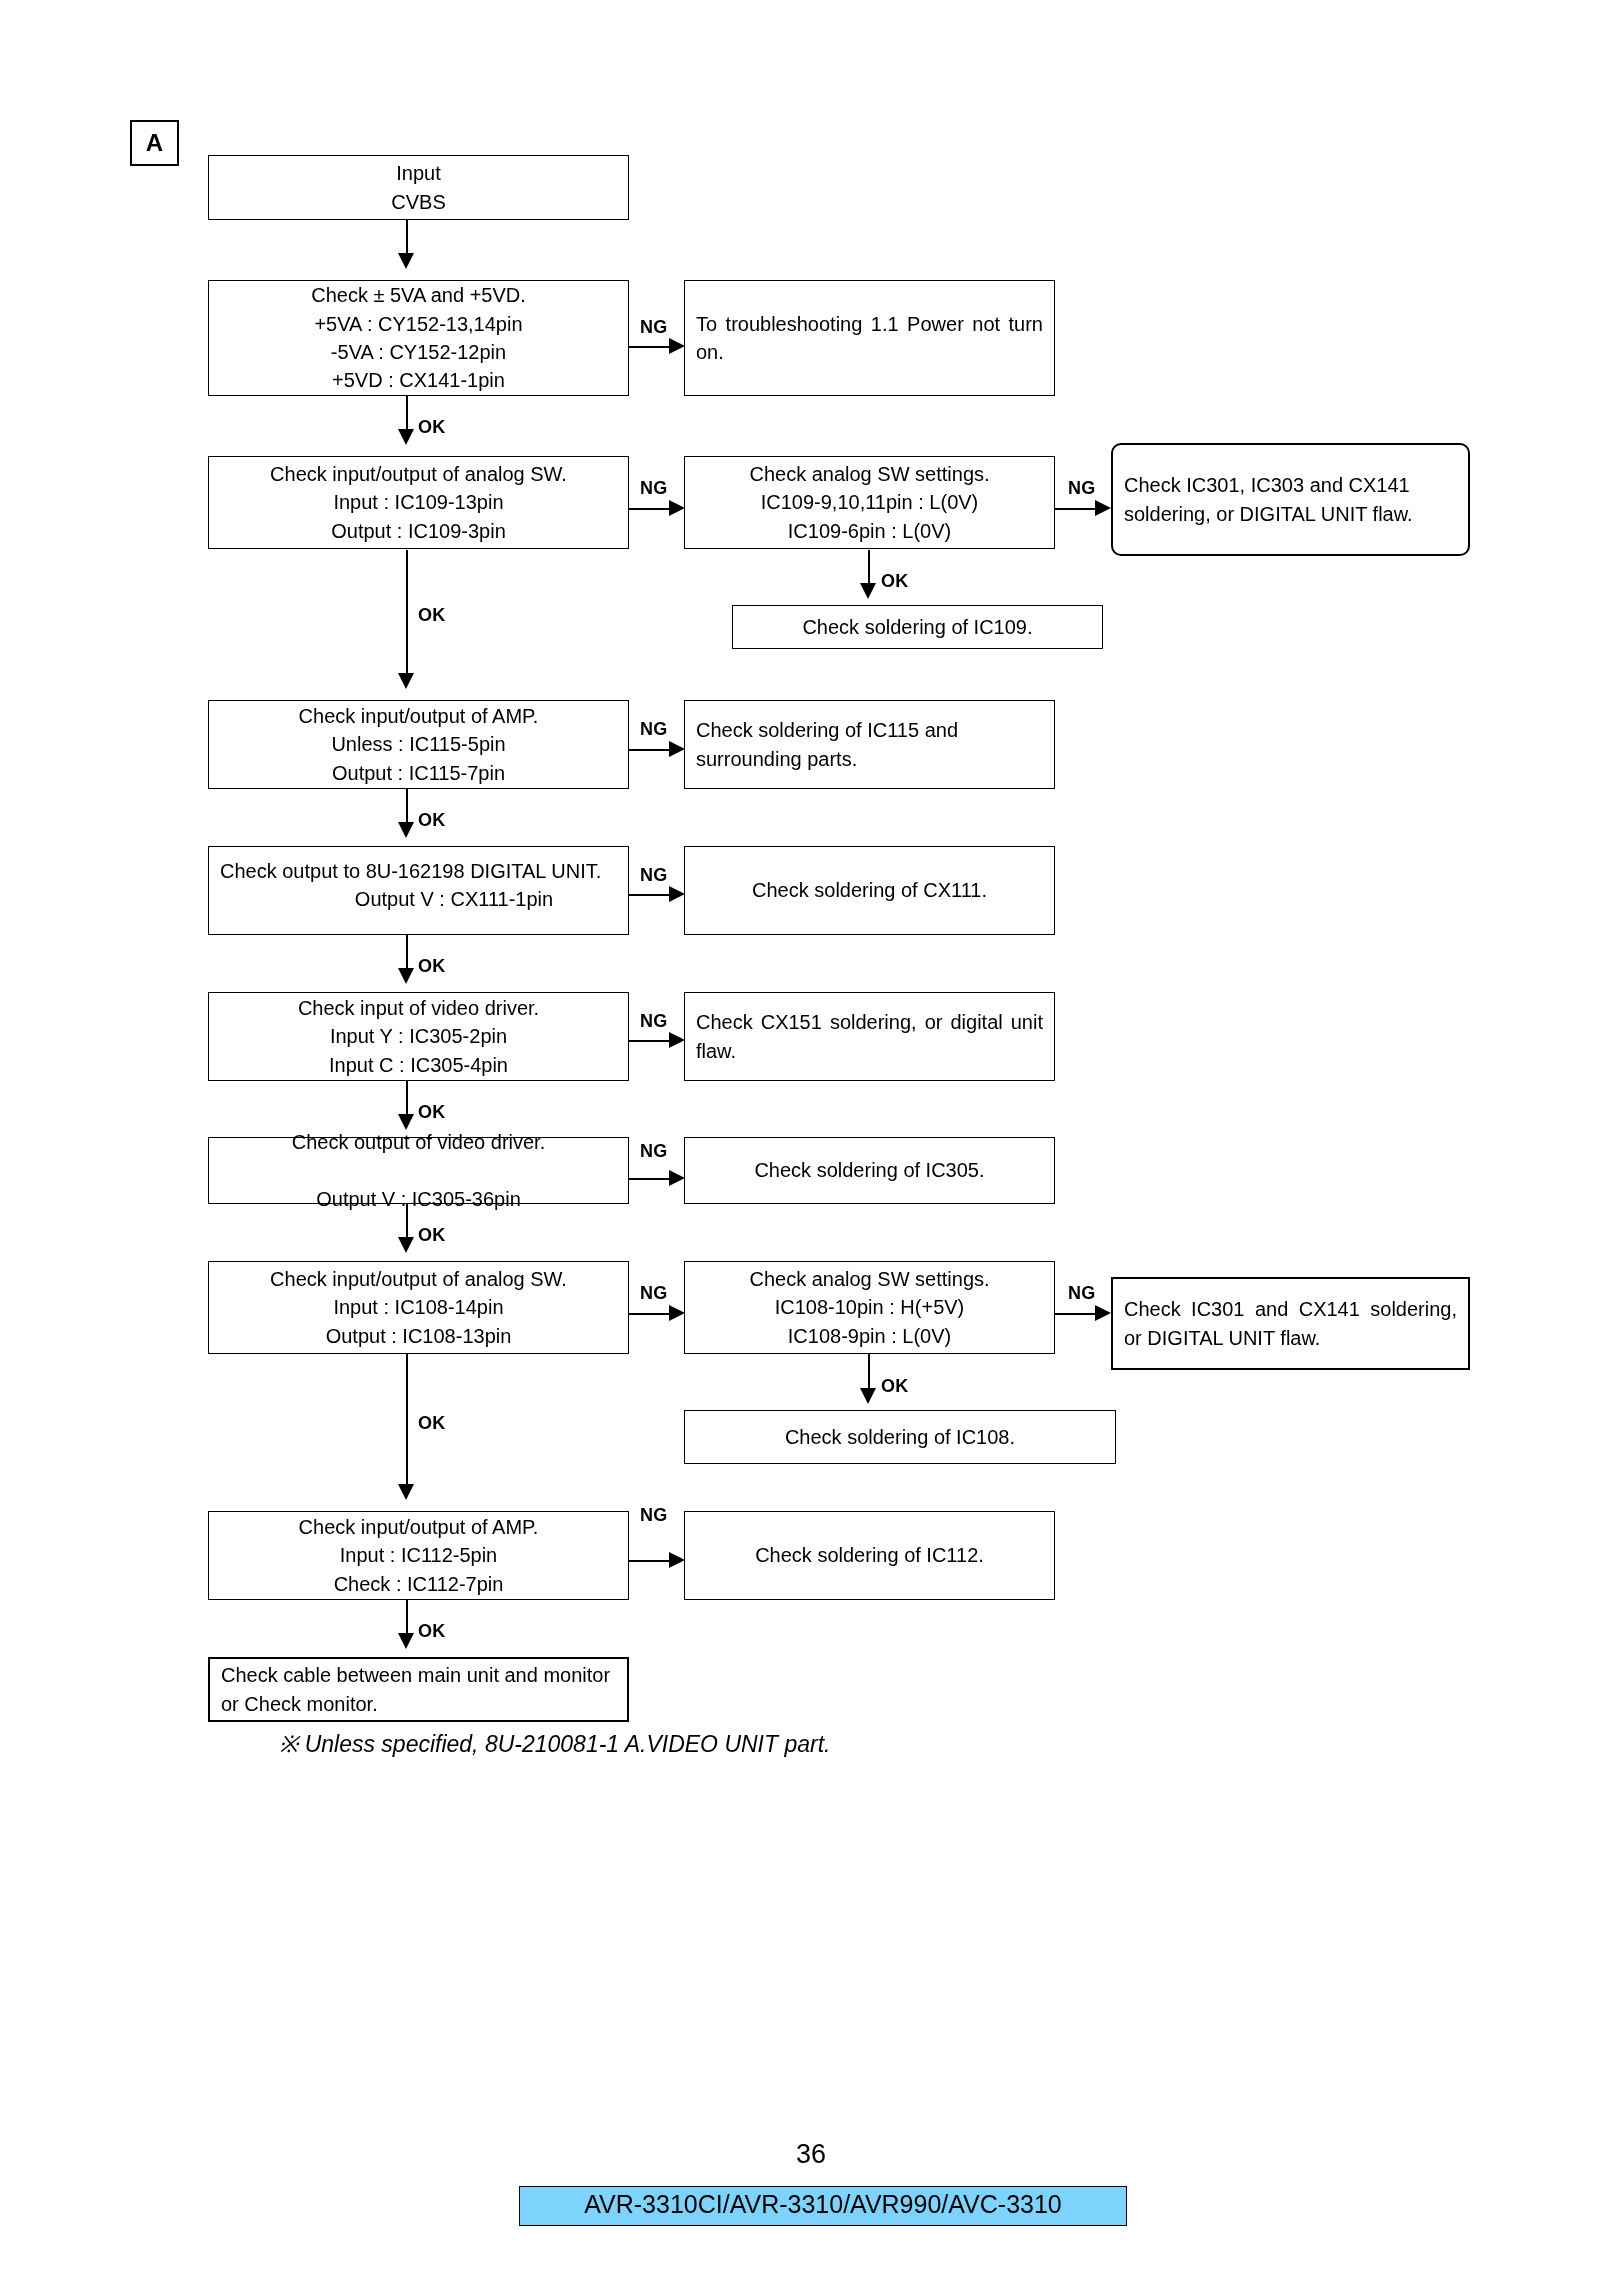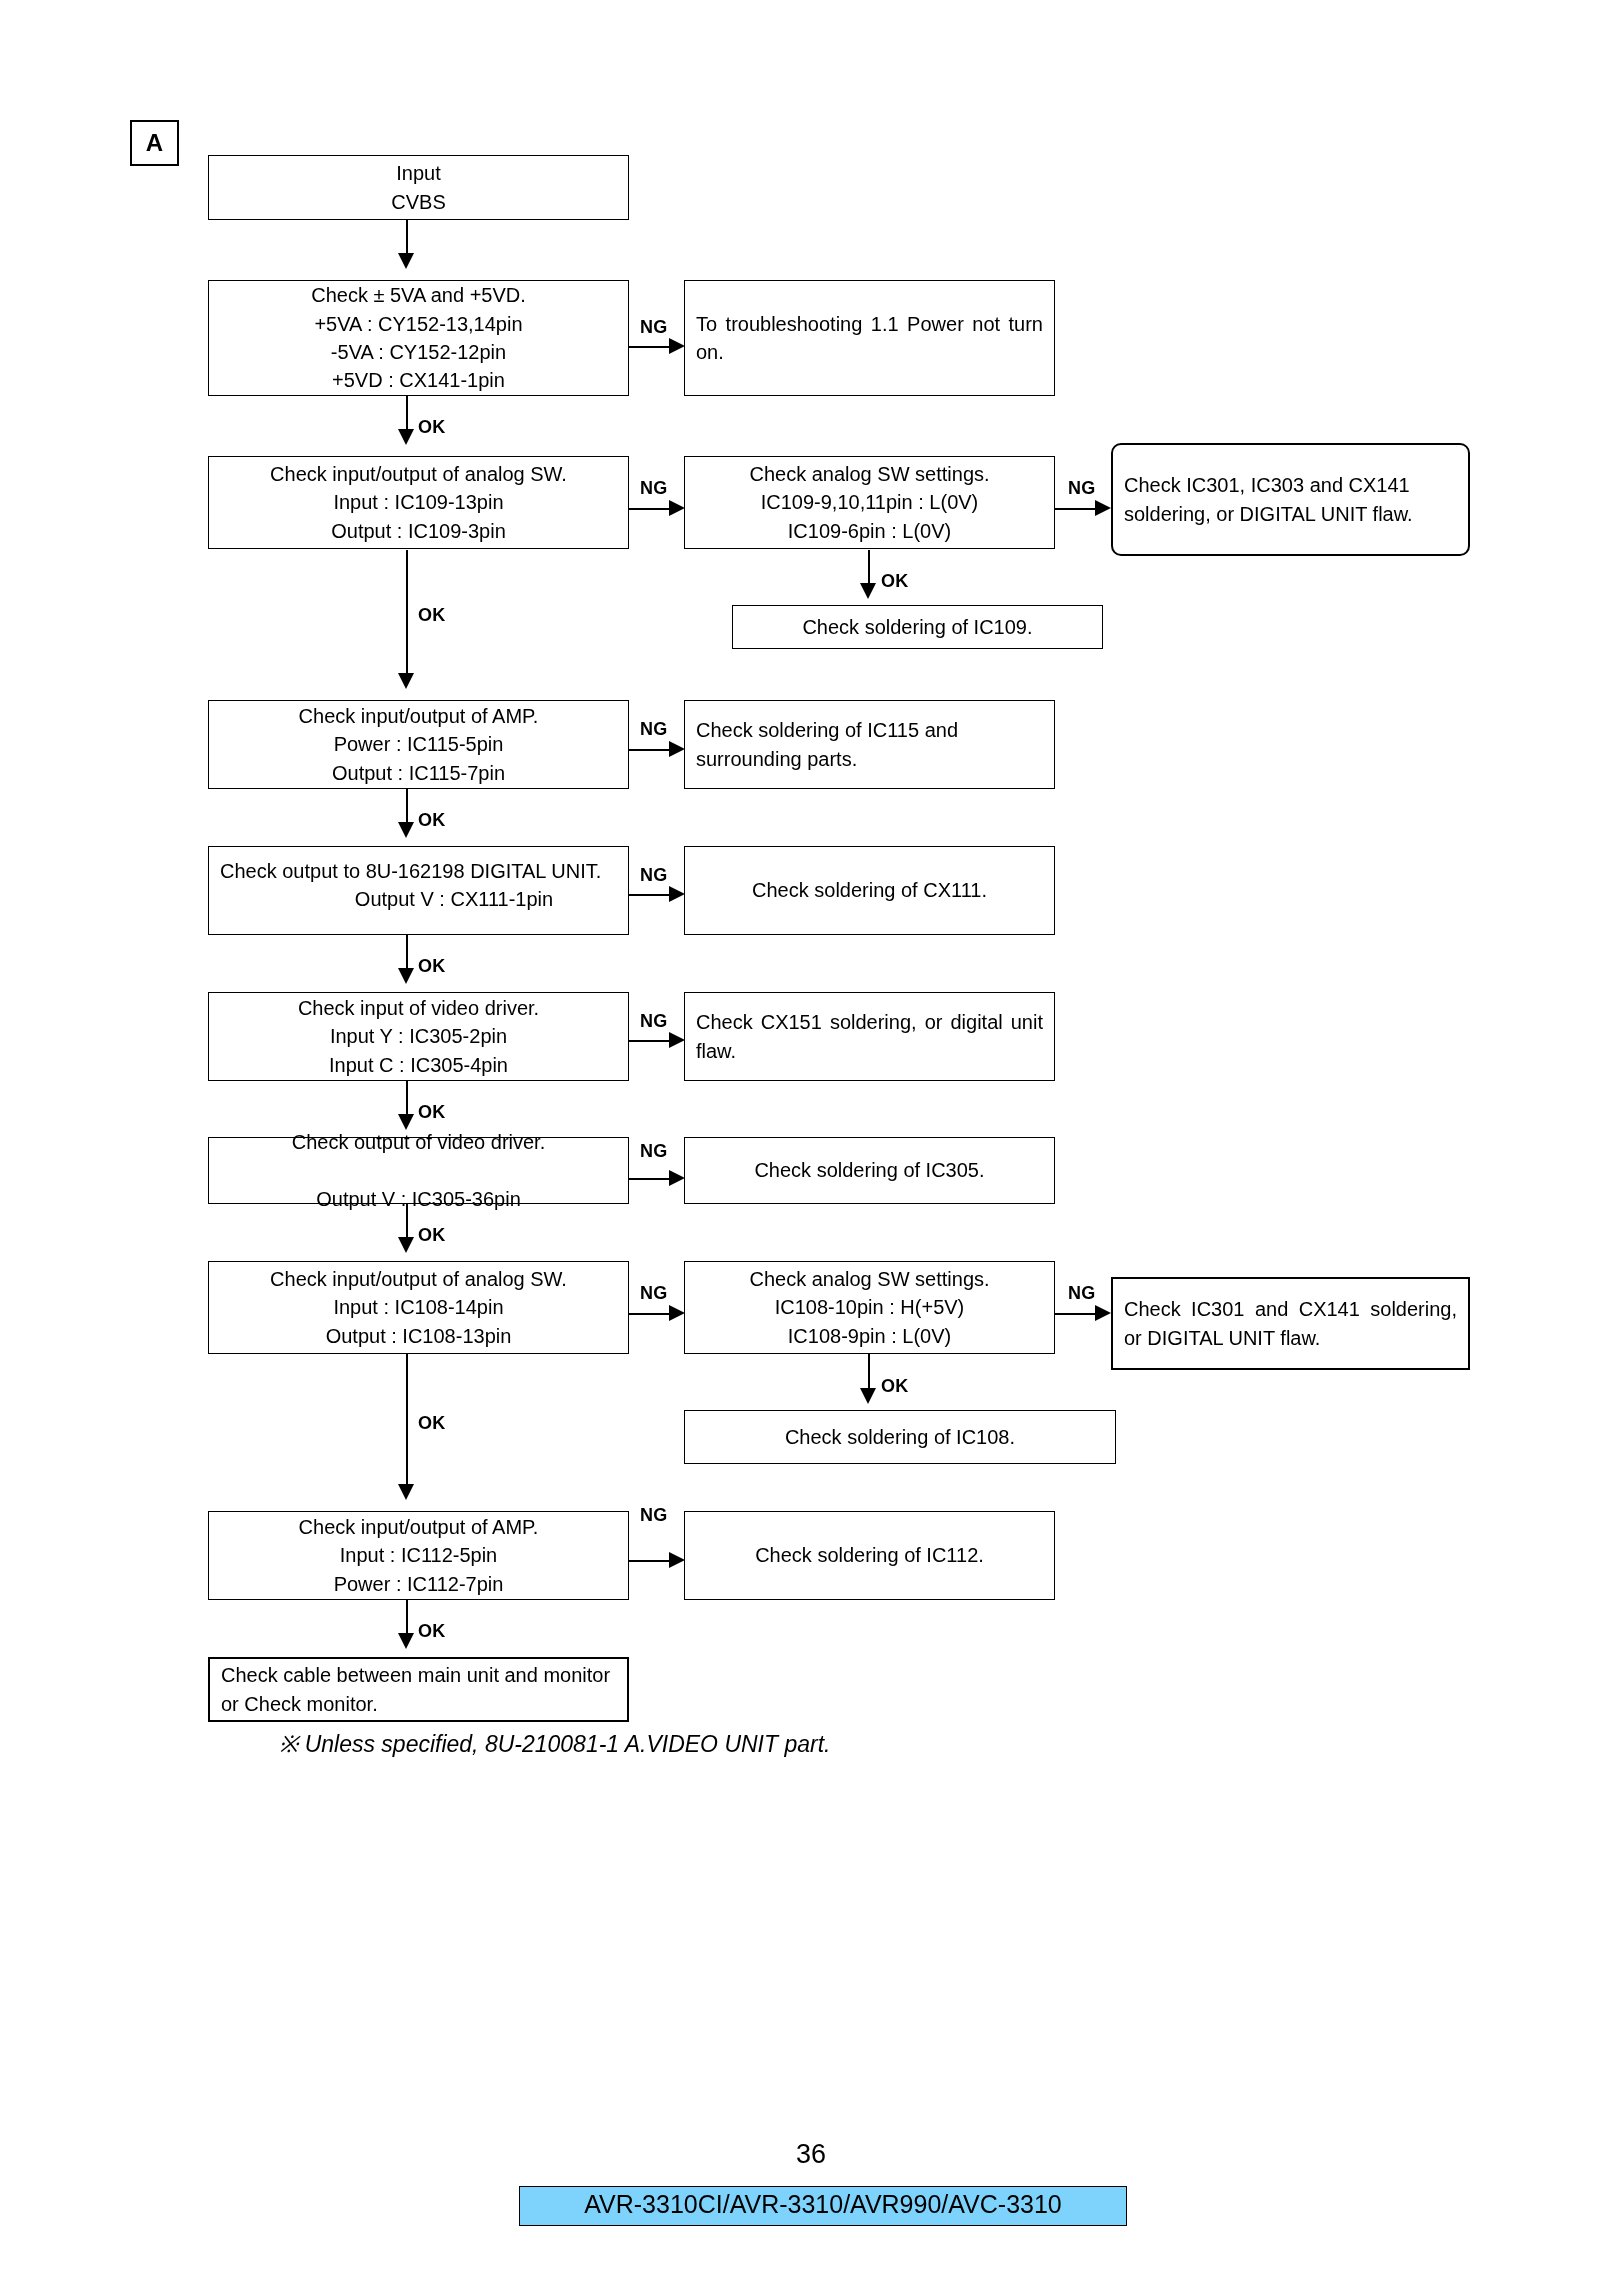--- a/index.html
+++ b/index.html
@@ -174,7 +174,7 @@
 
   <div class="abs box center" style="left:208px; top:700px; width:421px; height:89px;">
     <span class="ln">Check input/output of AMP.</span>
-    <span class="ln">Power : IC115-5pin</span>
+    <span class="ln">Unless : IC115-5pin</span>
     <span class="ln">Output : IC115-7pin</span>
   </div>
 

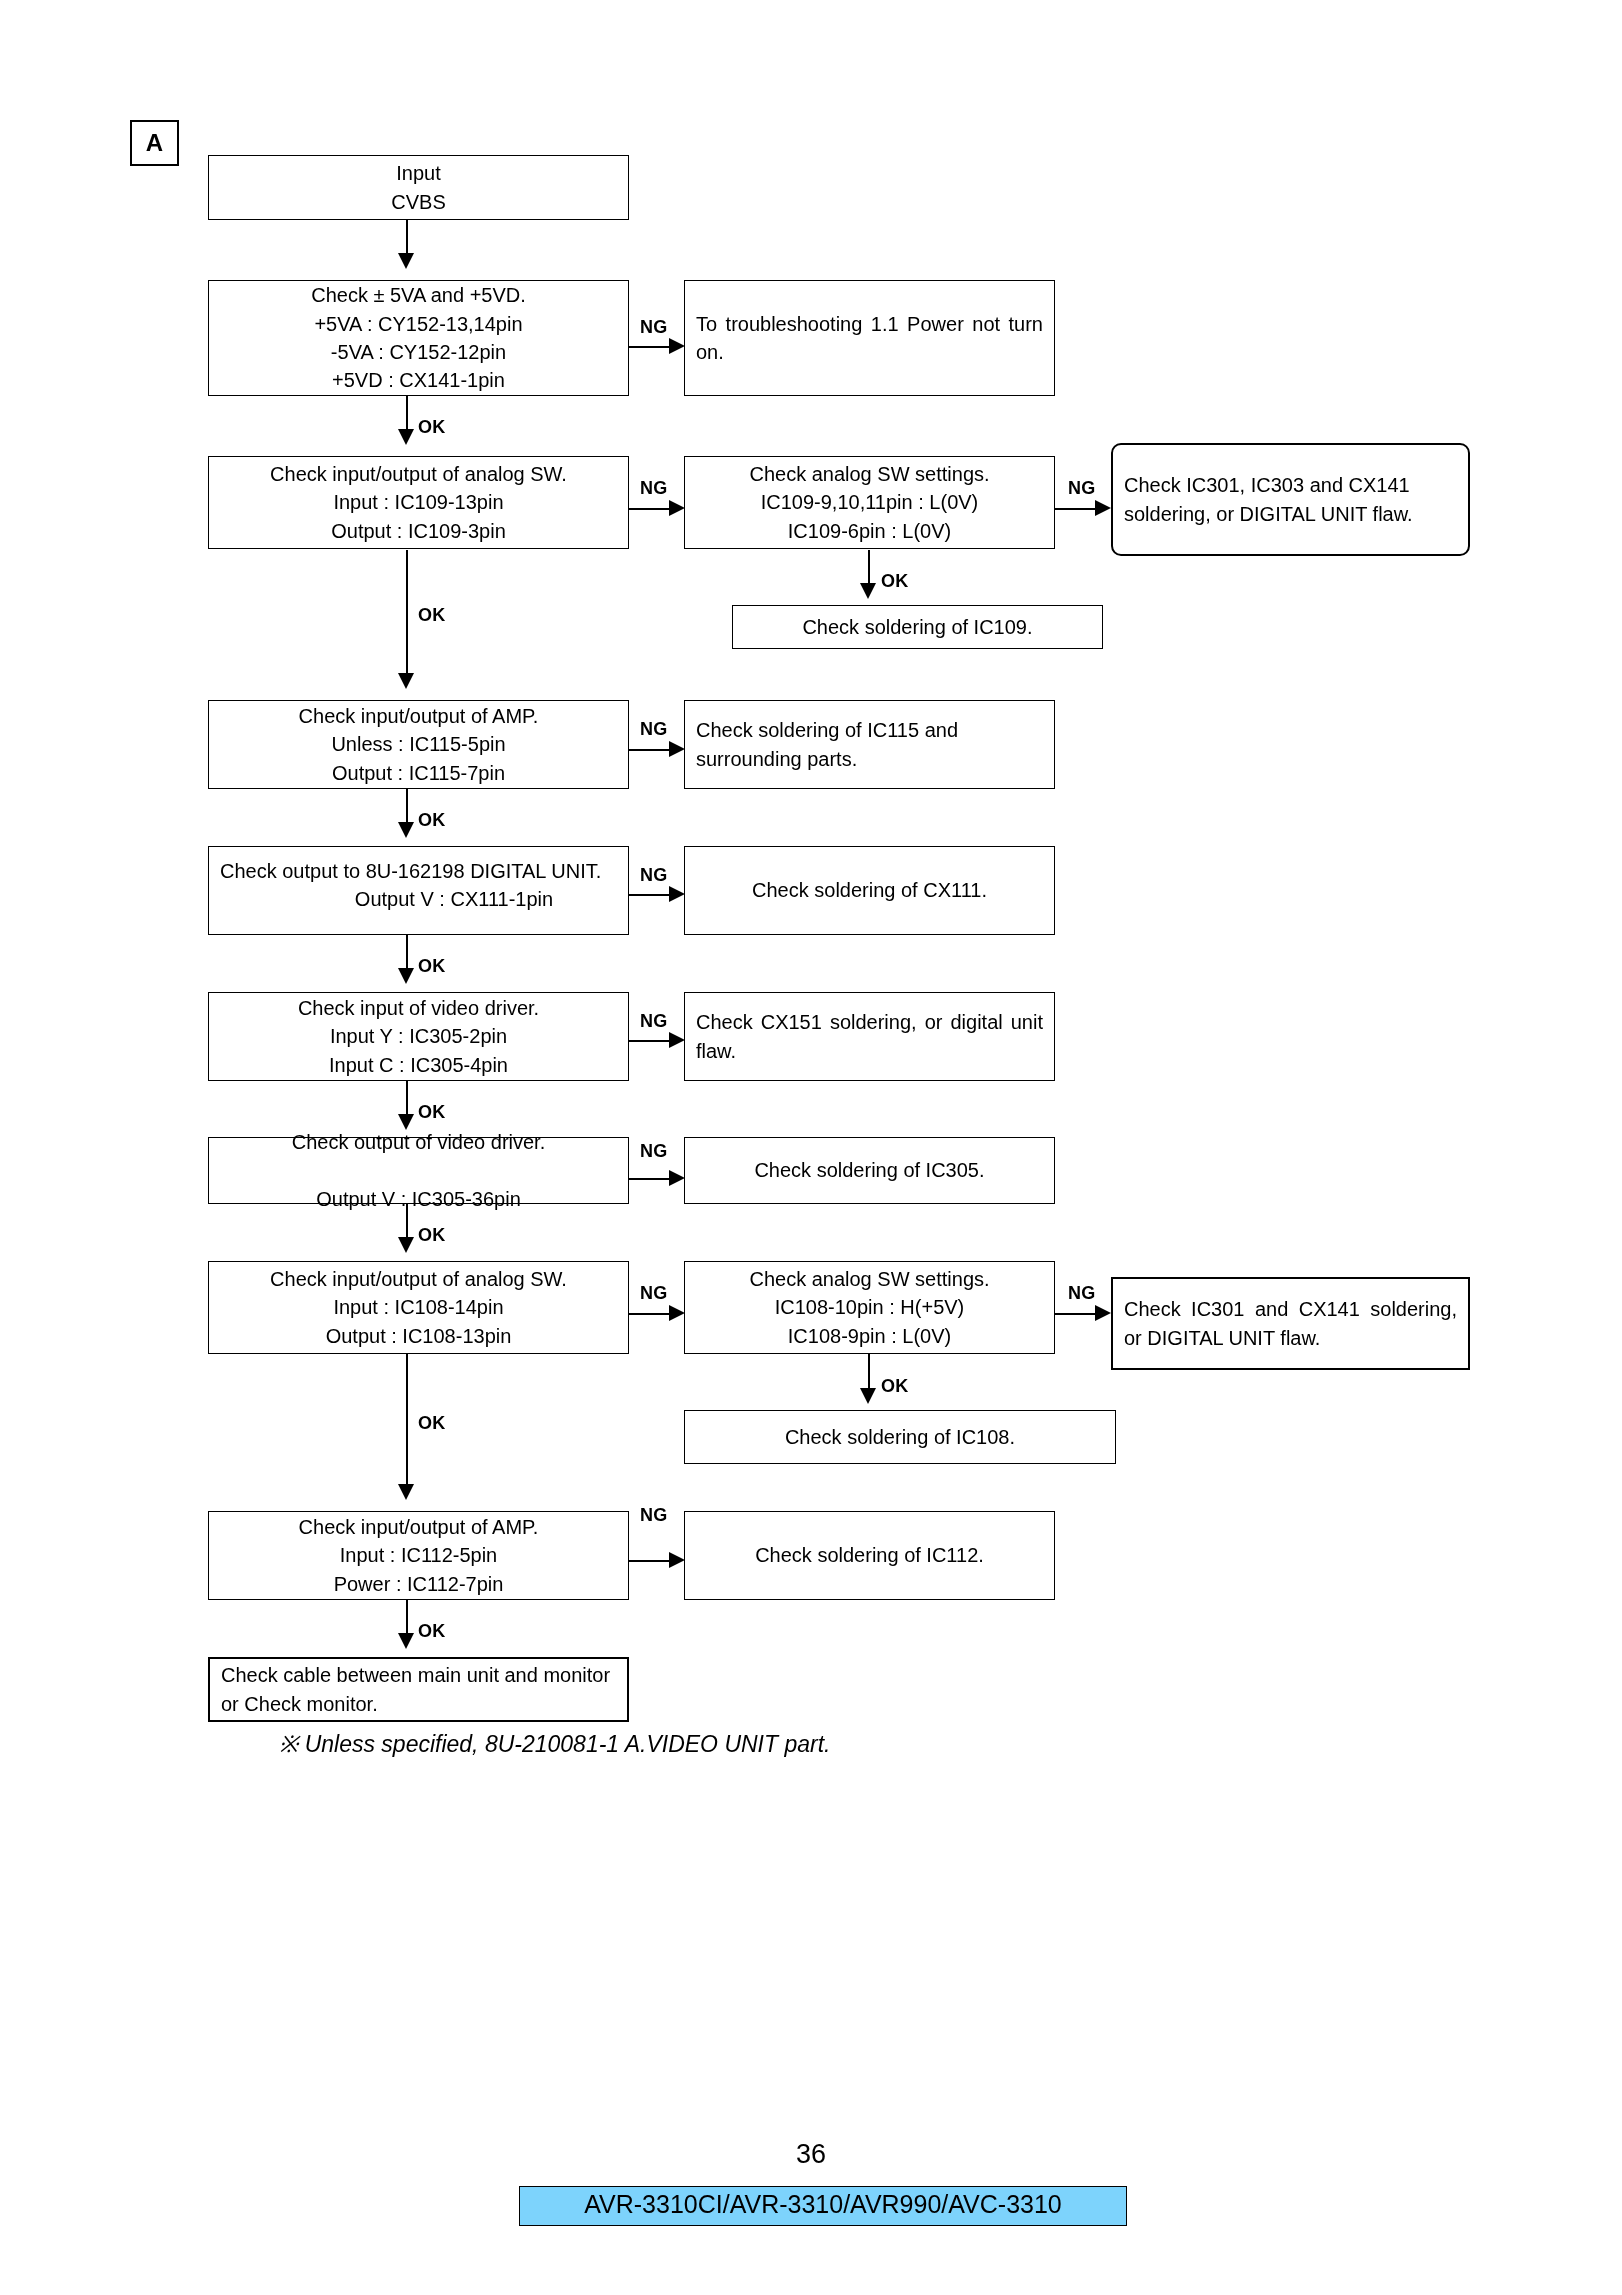--- a/index.html
+++ b/index.html
@@ -281,7 +281,7 @@
   <div class="abs box center" style="left:208px; top:1511px; width:421px; height:89px;">
     <span class="ln">Check input/output of AMP.</span>
     <span class="ln">Input : IC112-5pin</span>
-    <span class="ln">Power : IC112-7pin</span>
+    <span class="ln">Check : IC112-7pin</span>
   </div>
 
   <div class="abs edge-label" style="left:640px; top:1505px;">NG</div>

